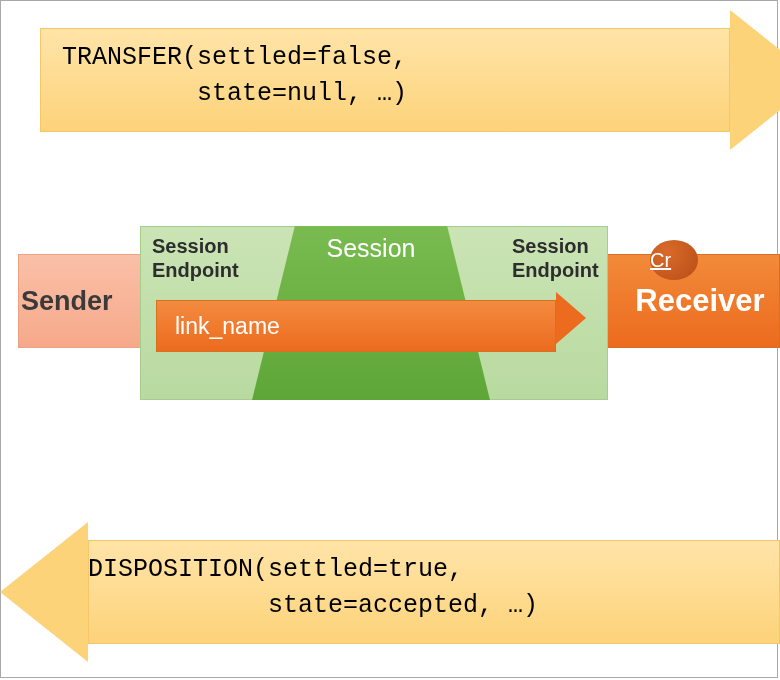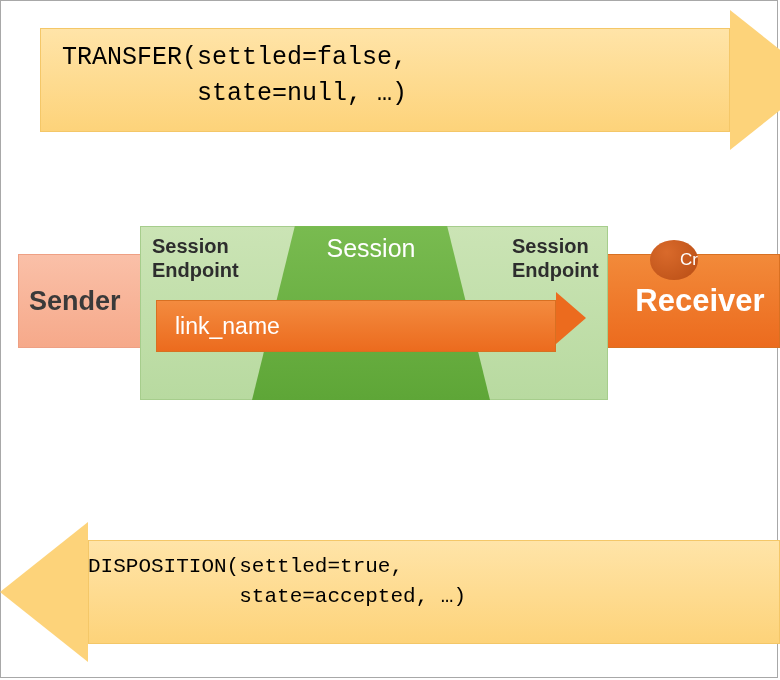--- a/index.html
+++ b/index.html
@@ -223,9 +223,10 @@
     background: radial-gradient(circle at 35% 30%, #d96a2b 0%, #b84d14 100%);
     display: flex;
     align-items: center;
-    justify-content: flex-end;
-    color: #ffffff;
-    font-size: 17px;
+    justify-content: flex-start;
+    color: #ffffff;
+    font-size: 20px;
+    text-decoration: underline;
   }
 
   .border-frame {

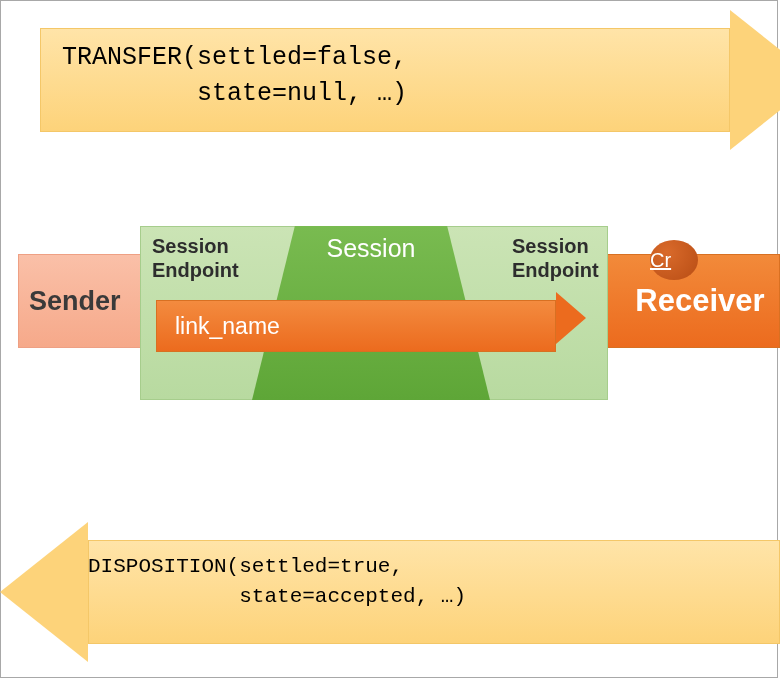--- a/index.html
+++ b/index.html
@@ -110,7 +110,7 @@
     border: 1px solid #eea084;
     display: flex;
     align-items: center;
-    padding-left: 10px;
+    padding-left: 2px;
     font-size: 27px;
     font-weight: 700;
     color: #3a3a3a;

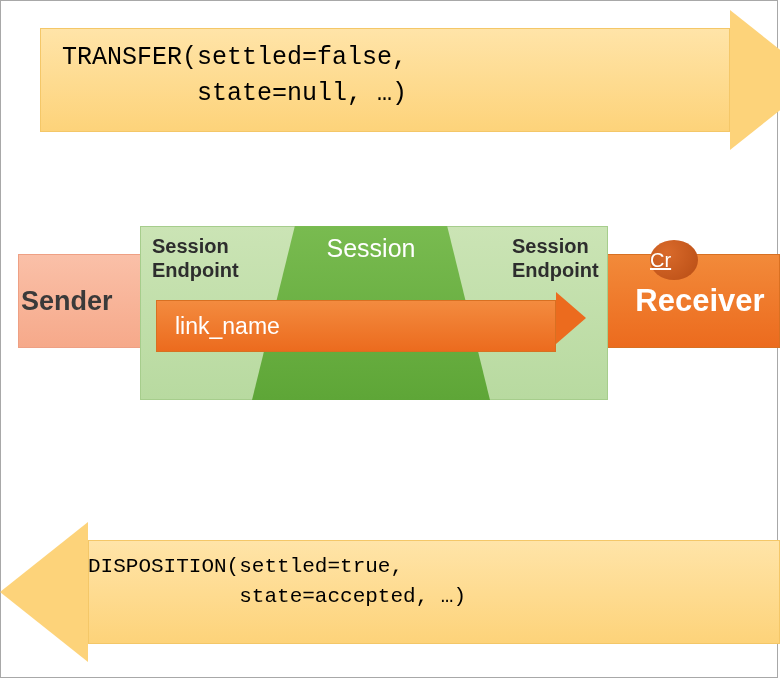--- a/index.html
+++ b/index.html
@@ -85,7 +85,7 @@
     top: 30px;
     left: 88px;
     font-family: Consolas, "Courier New", monospace;
-    font-size: 21px;
+    font-size: 25px;
     color: #000;
     white-space: pre;
     line-height: 1.45;

